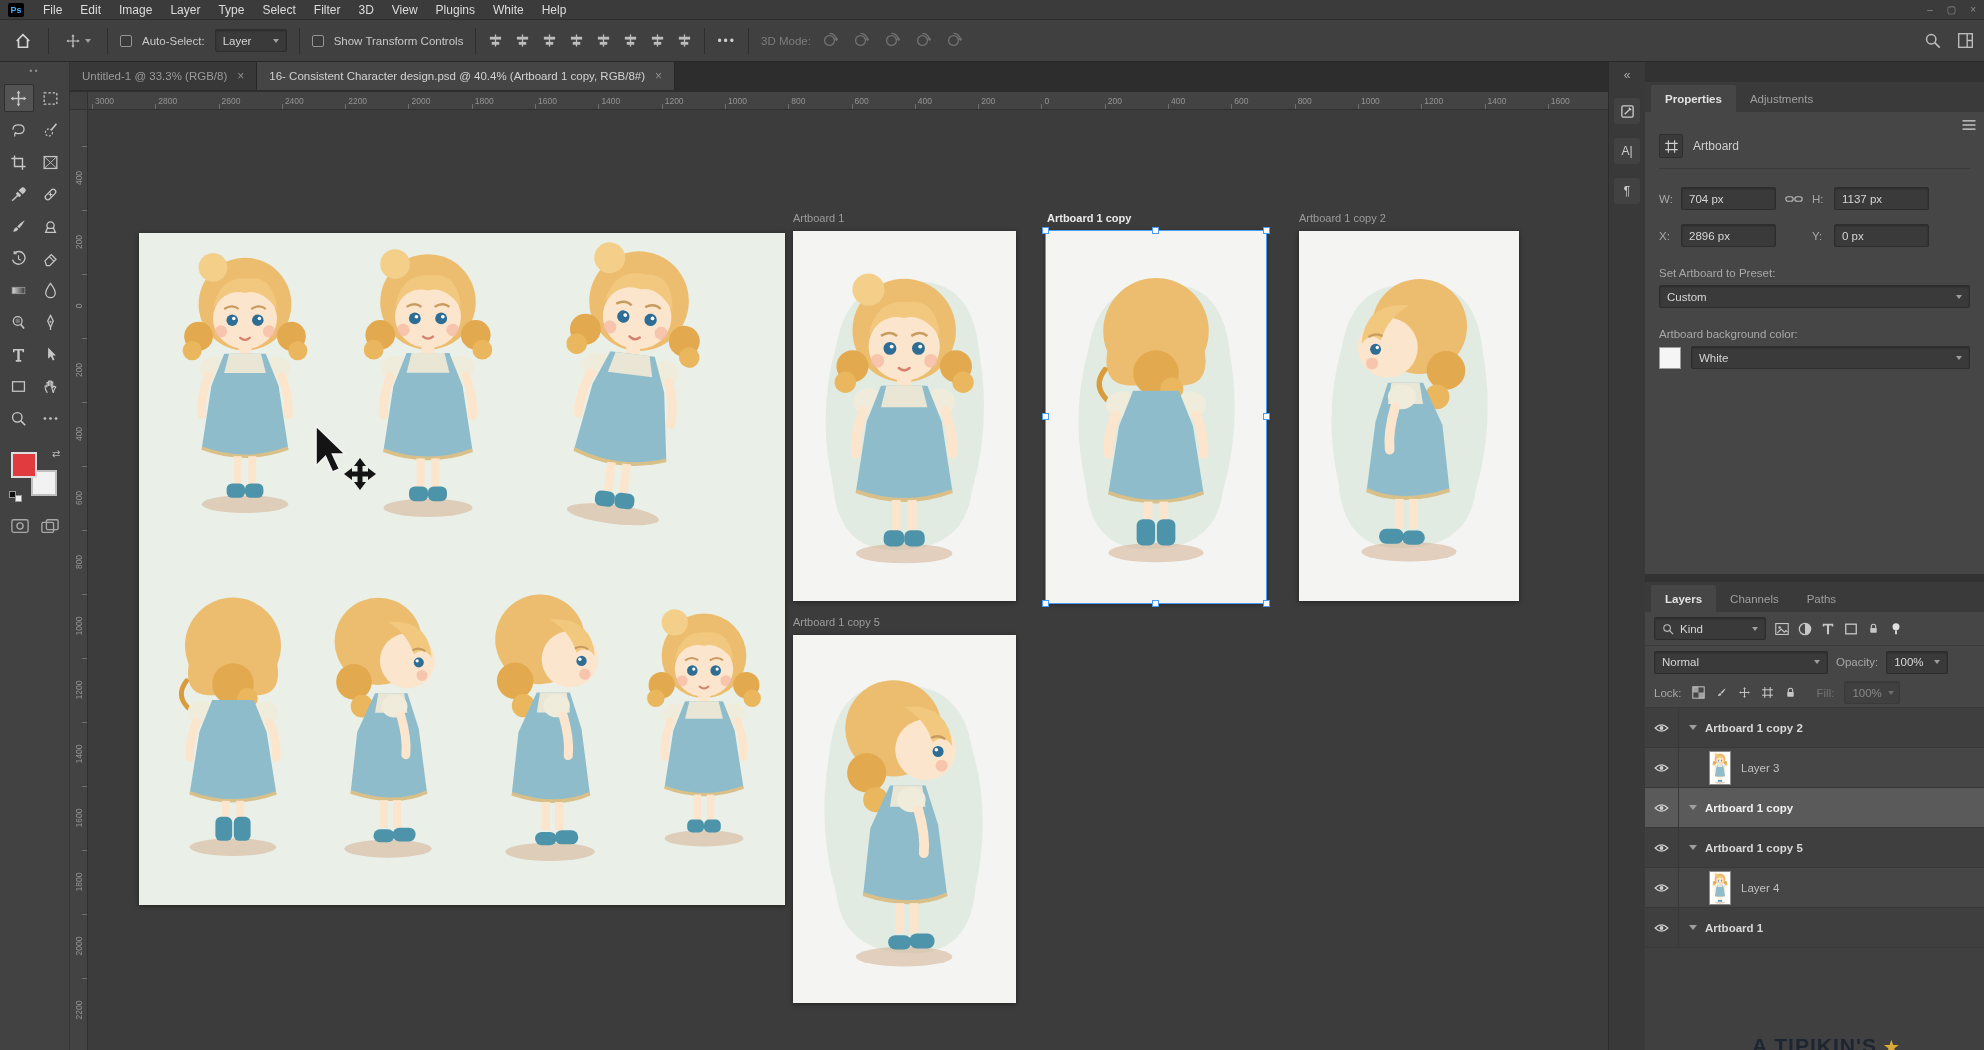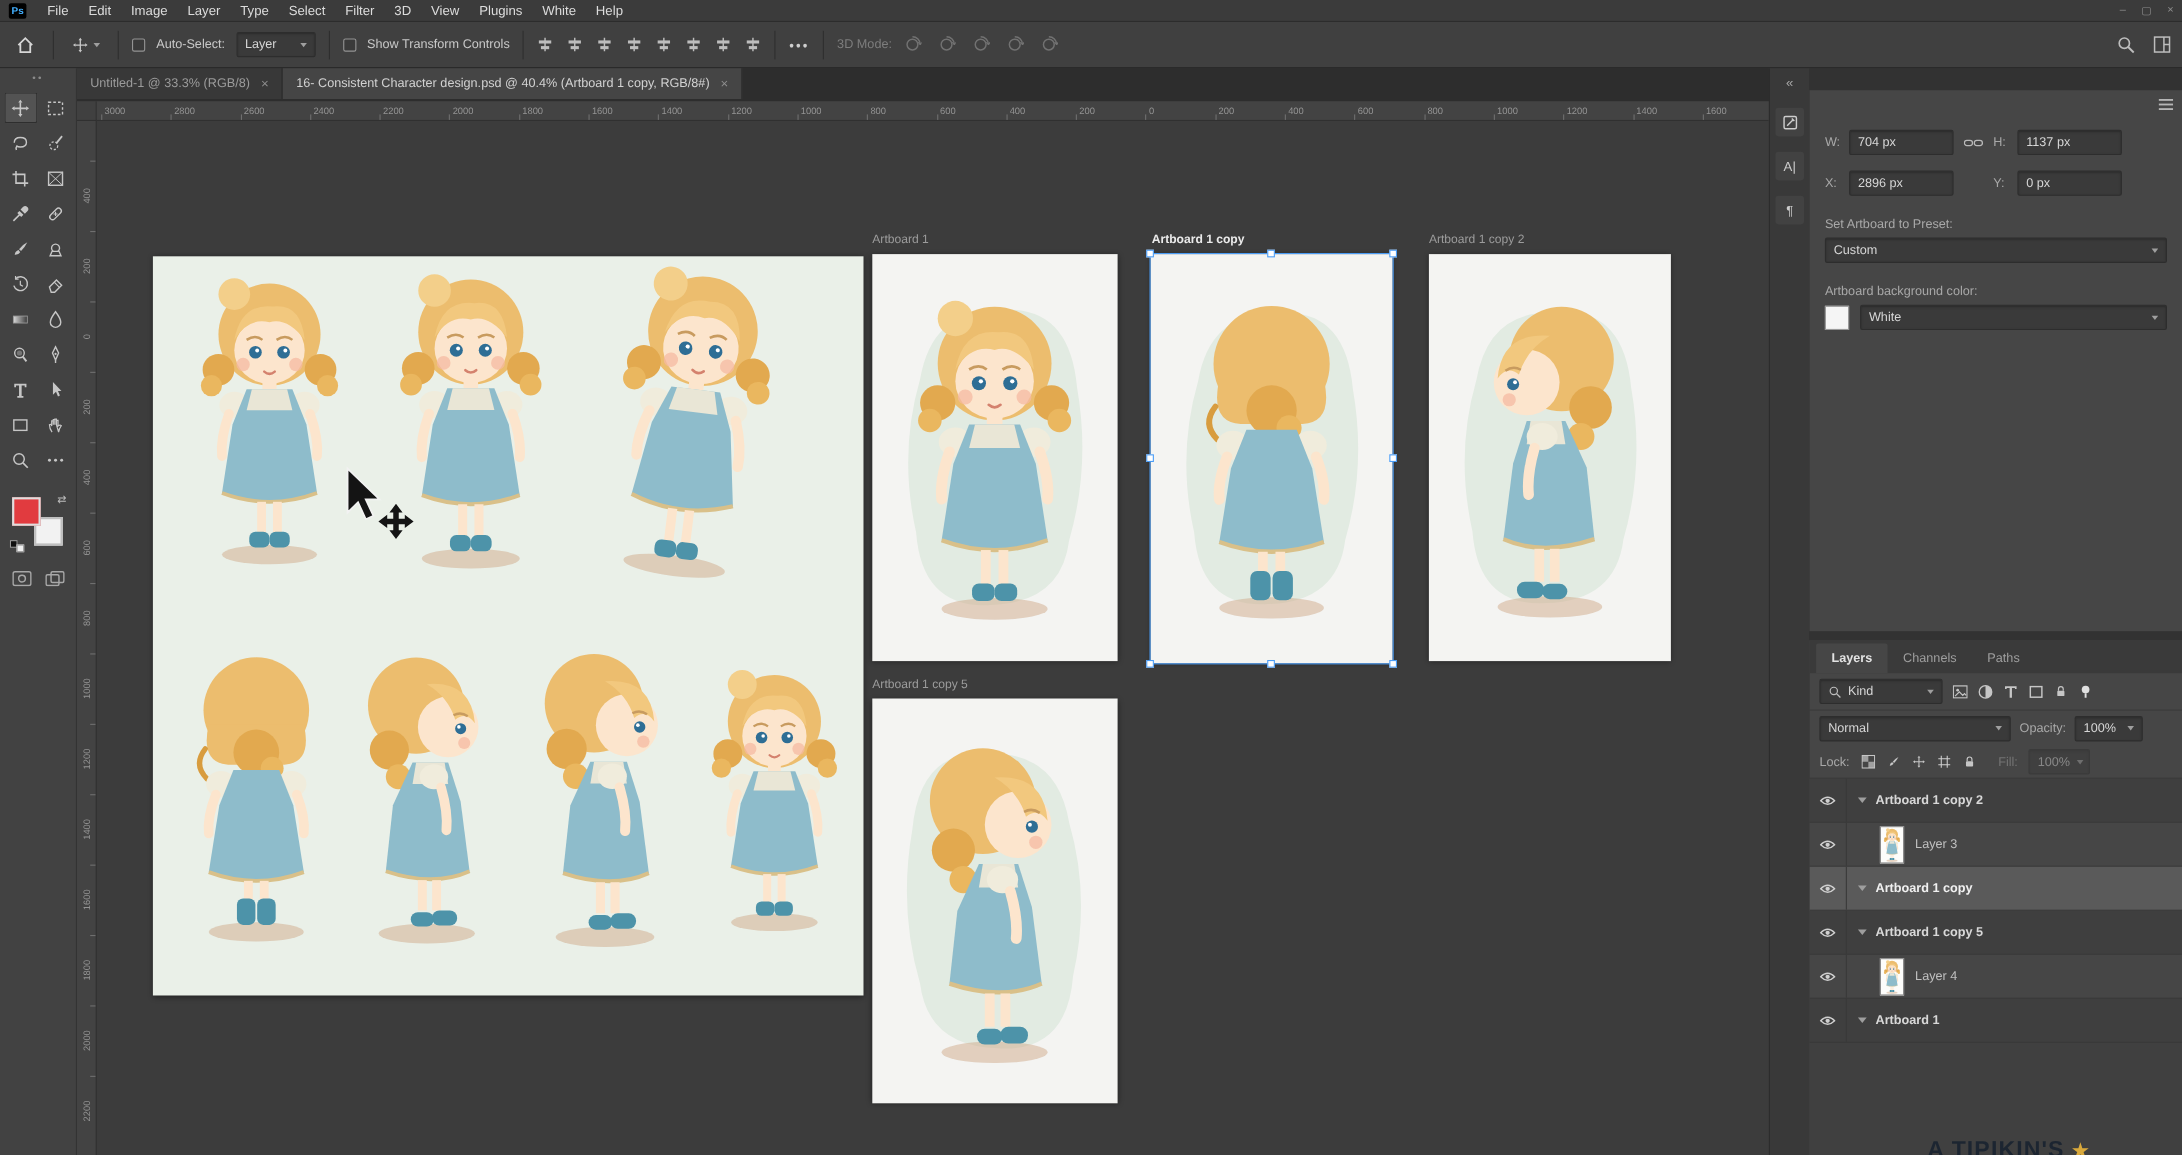--- a/index.html
+++ b/index.html
@@ -858,6 +858,12 @@
       <div class="topgap"></div>
 
       <div class="panel" style="height:492px">
+        <div class="ptabs">
+
+            <div class="ptab active">Properties</div>
+
+            <div class="ptab">Adjustments</div>
+          </div>
         <div class="ptabs" style="height:0;background:none"></div>
         <div class="props-body">
           <div style="display:flex;justify-content:flex-end;margin:-4px -6px 4px 0">

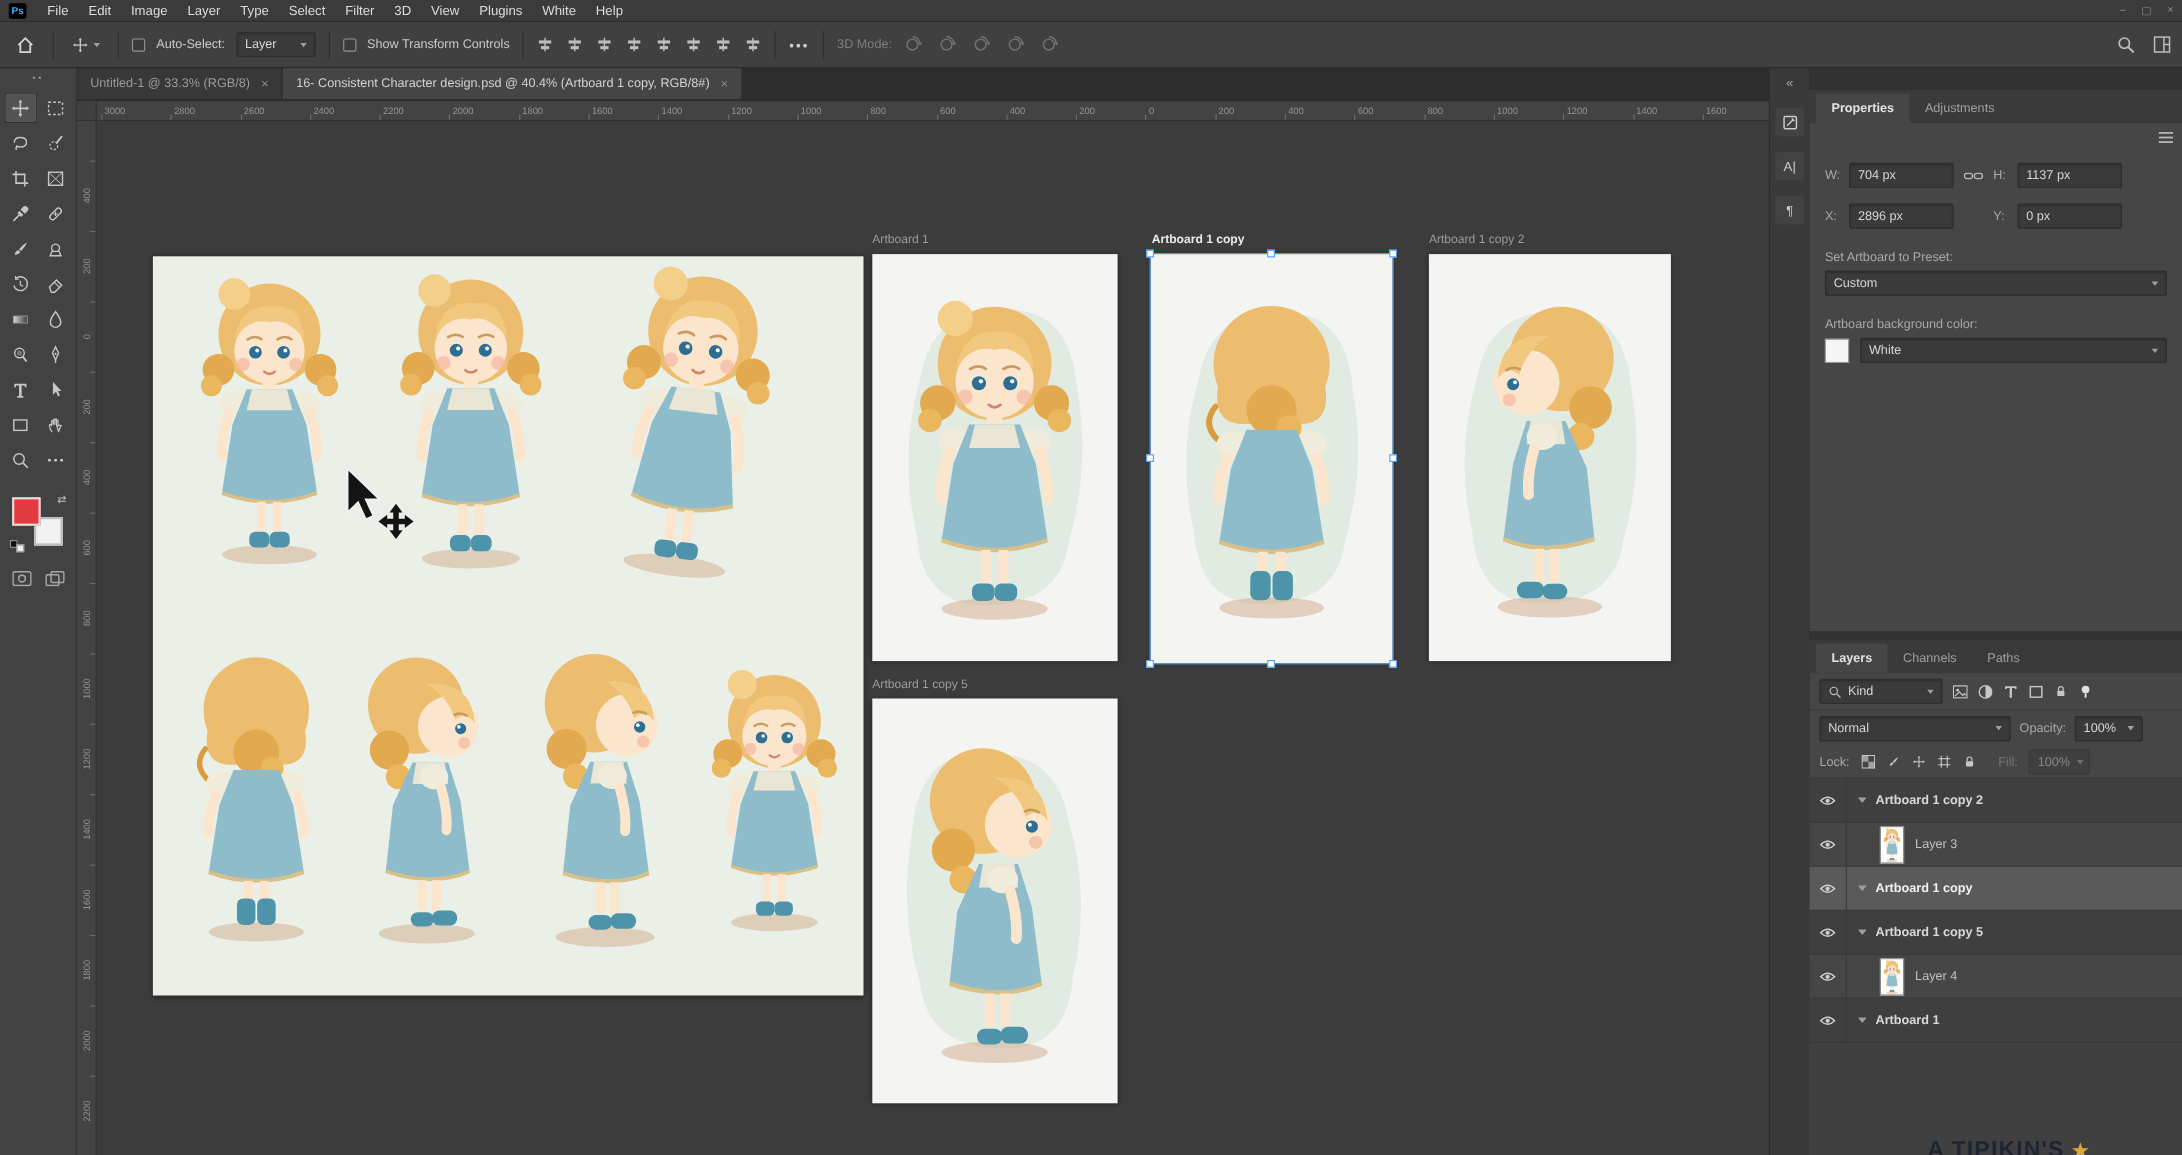--- a/index.html
+++ b/index.html
@@ -871,6 +871,14 @@
                 <use href="#icon-menu"></use>
               </svg>
           </div>
+          <div class="objrow">
+            <span class="objicon">
+              <svg viewBox="0 0 24 24">
+                  <use href="#icon-artboard"></use>
+                </svg>
+            </span>
+            <span>Artboard</span>
+          </div>
           <div class="dimgrid">
             <span>W:</span>
             <span class="well">

